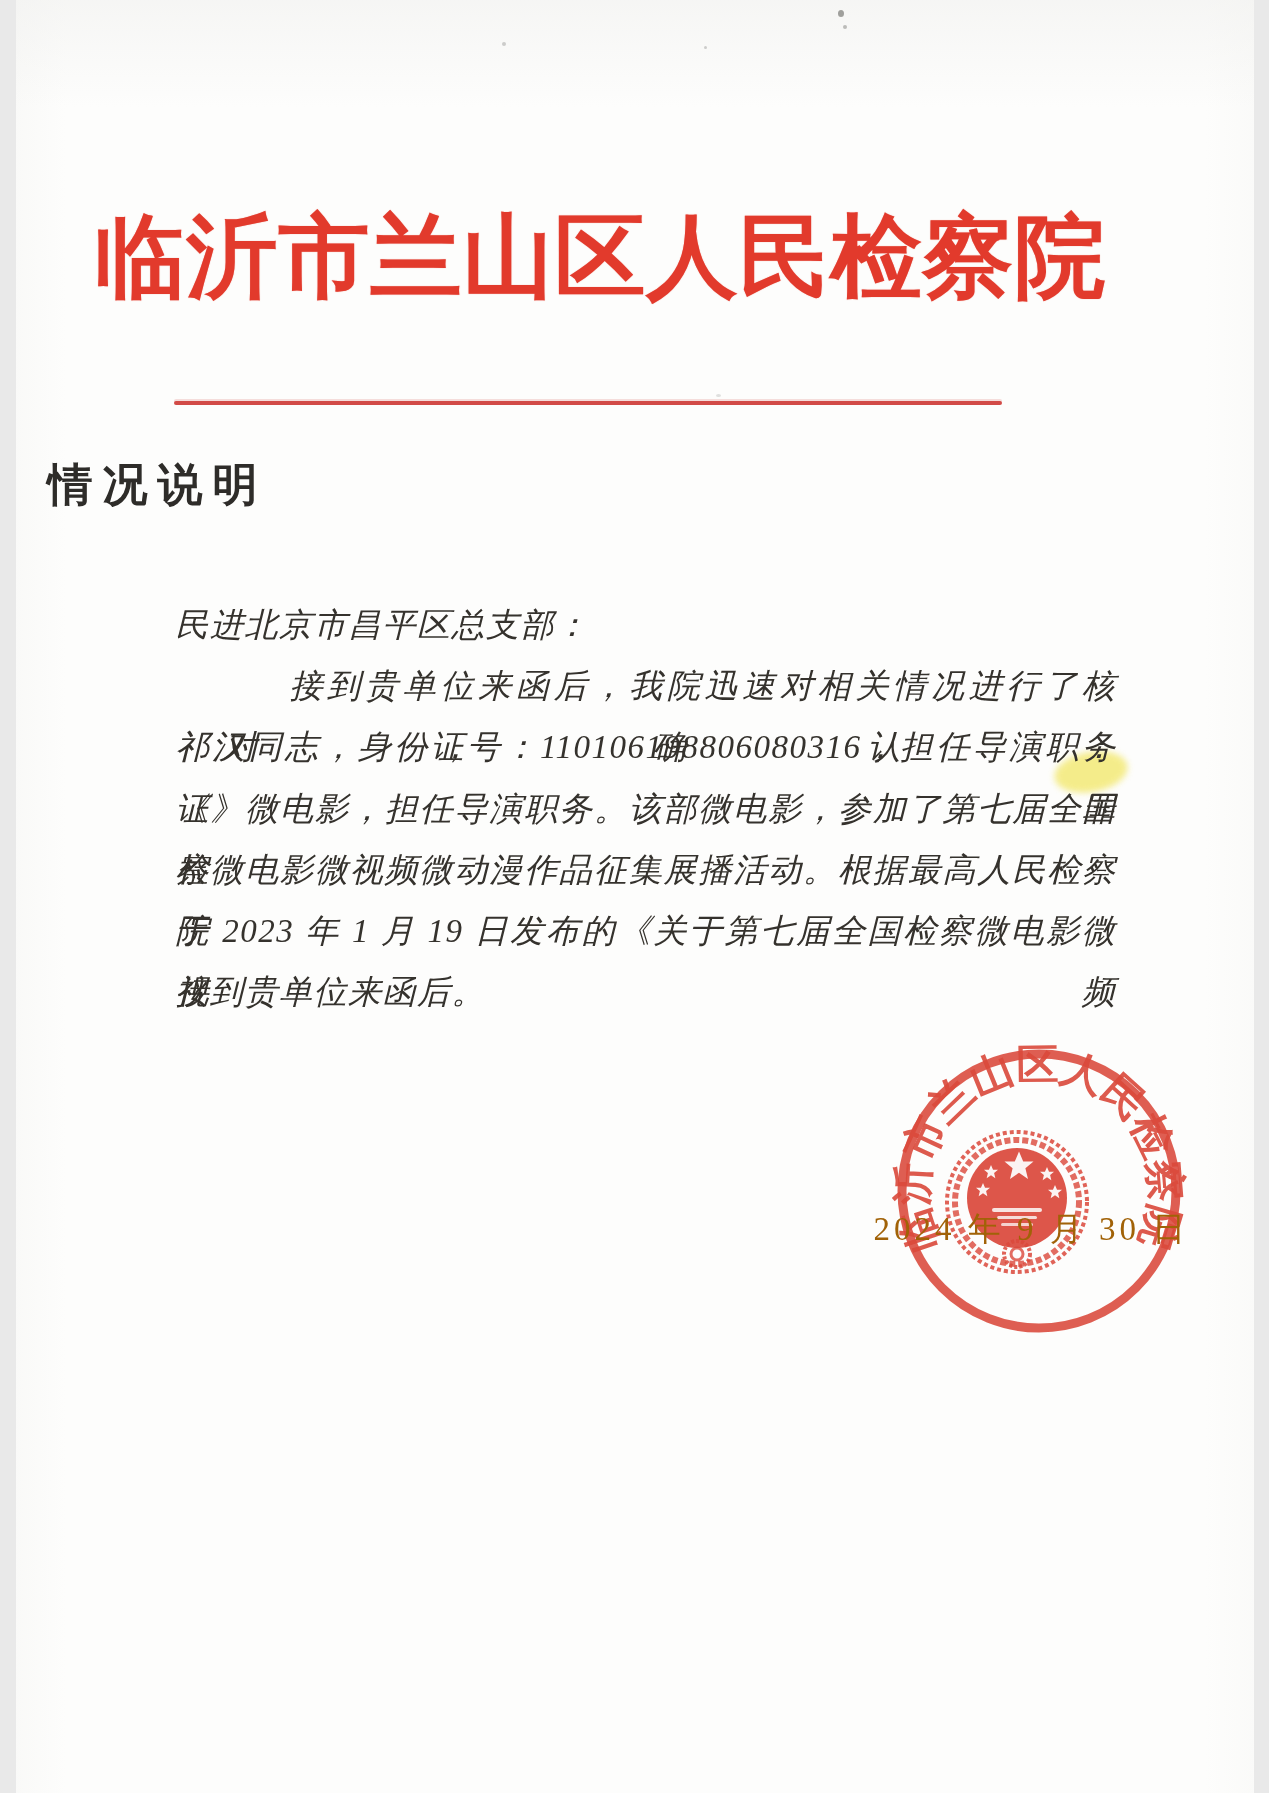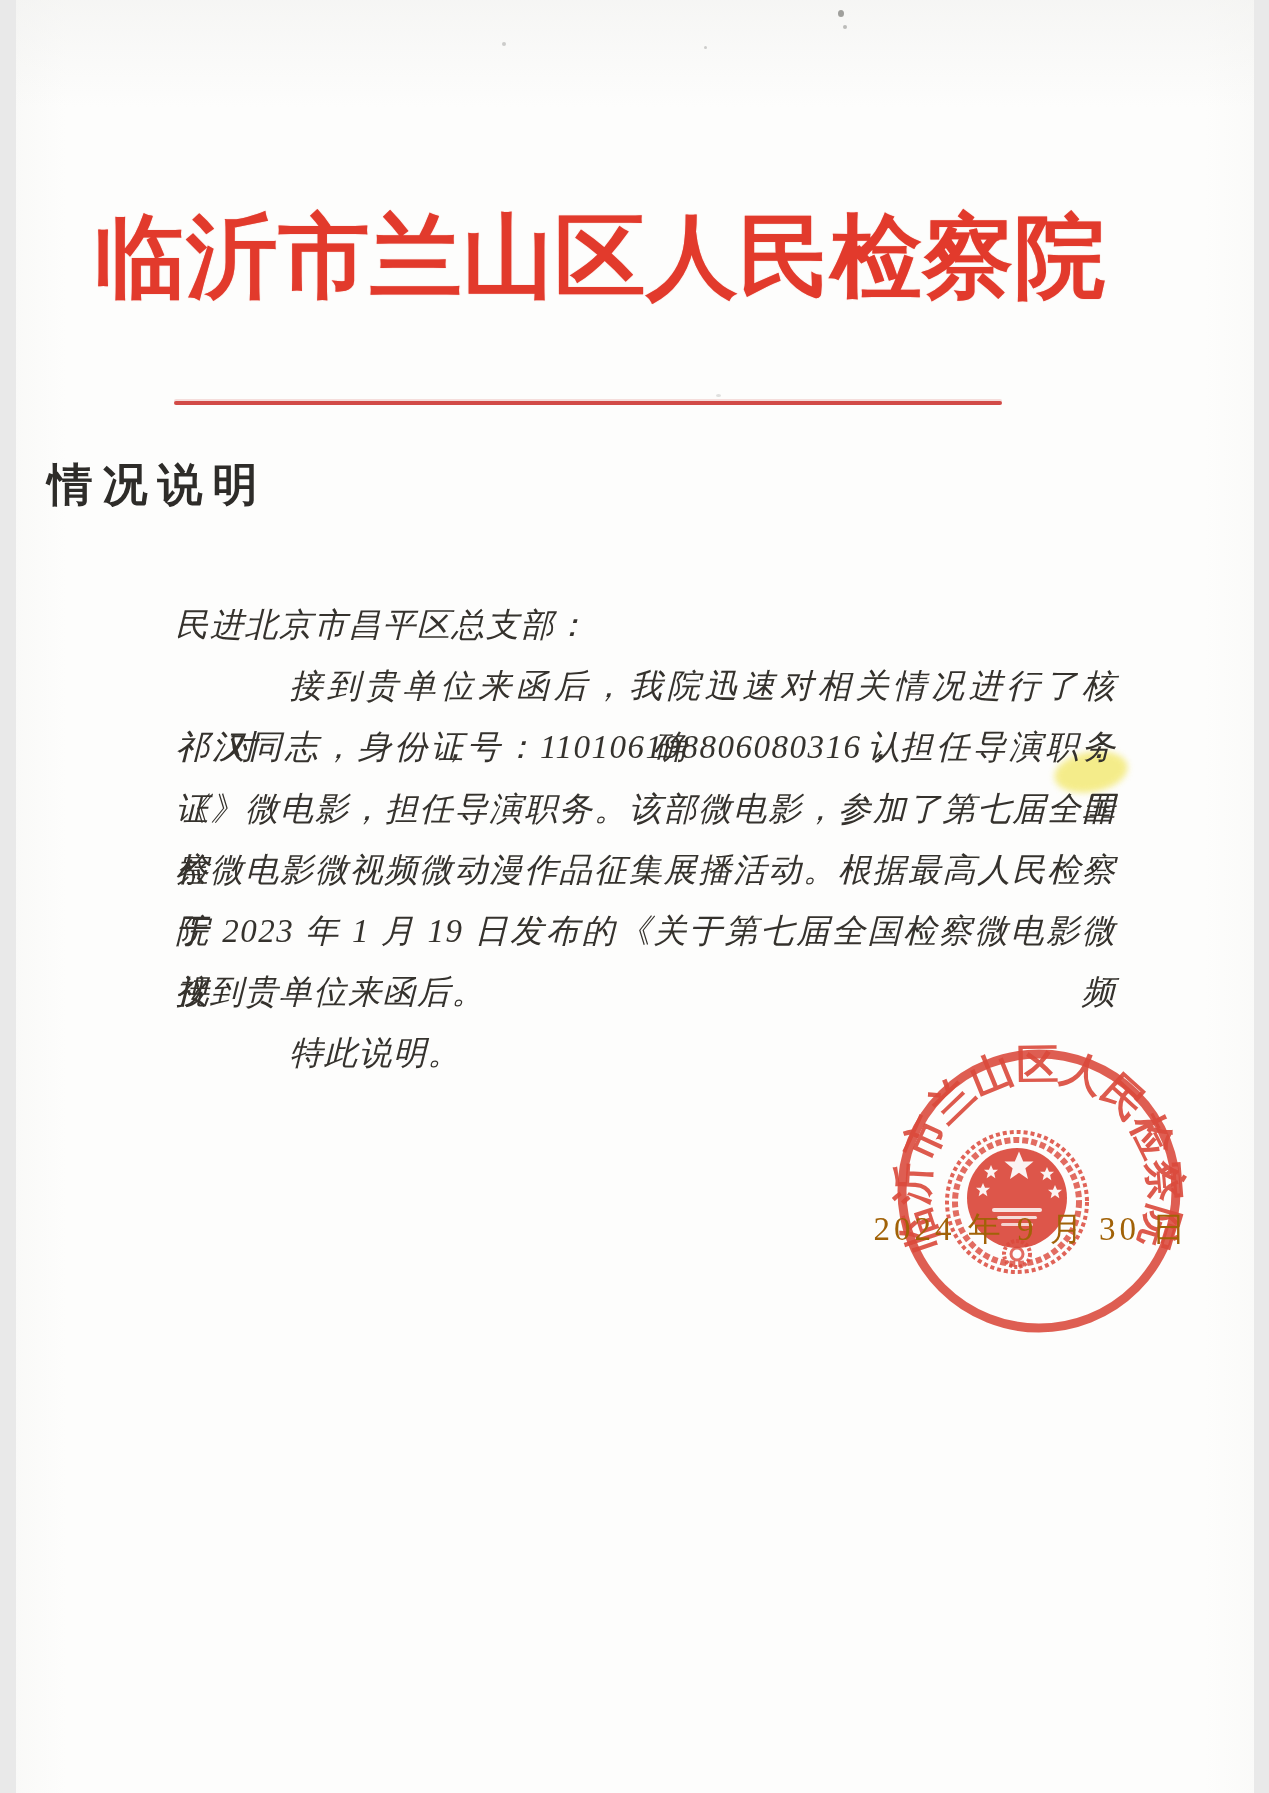--- a/index.html
+++ b/index.html
@@ -112,7 +112,6 @@
     <div class="line just">察微电影微视频微动漫作品征集展播活动。根据最高人民检察院</div>
     <div class="line just">于 2023 年 1 月 19 日发布的《关于第七届全国检察微电影微视频</div>
     <div class="line">接到贵单位来函后。</div>
-    <div class="line indent">特此说明。</div>
   </div>
 
   <div class="date-line">2024 年 9 月 30 日</div>

